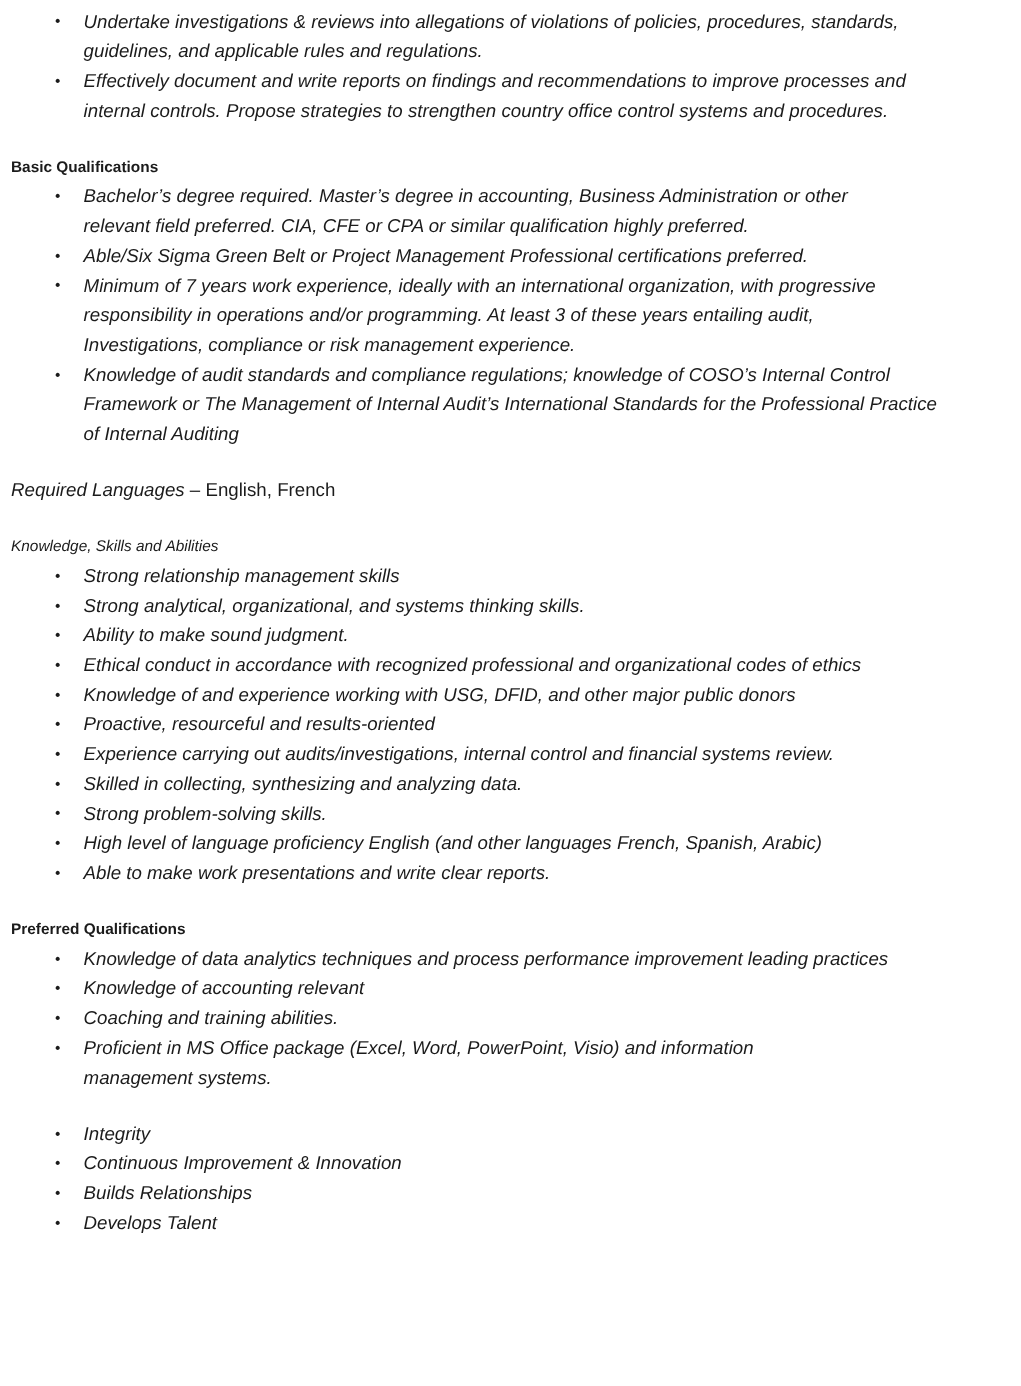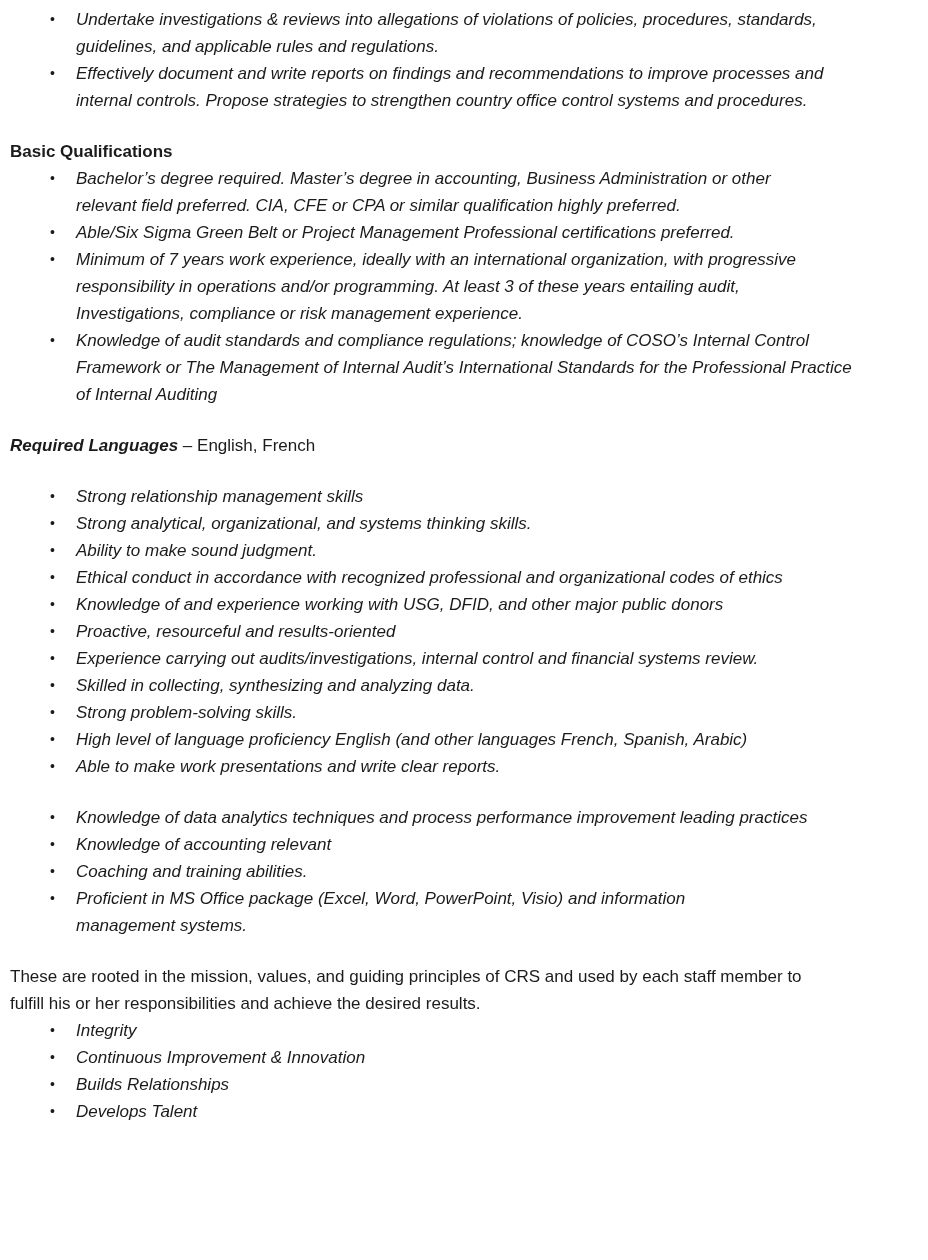--- a/index.html
+++ b/index.html
@@ -17,7 +17,7 @@
   .sec { margin-top: 24px; }
   .h-bold {
     font-weight: 700;
-    font-size: 17px;
+    font-size: 14px;
     line-height: 27px;
   }
   .h-bi {

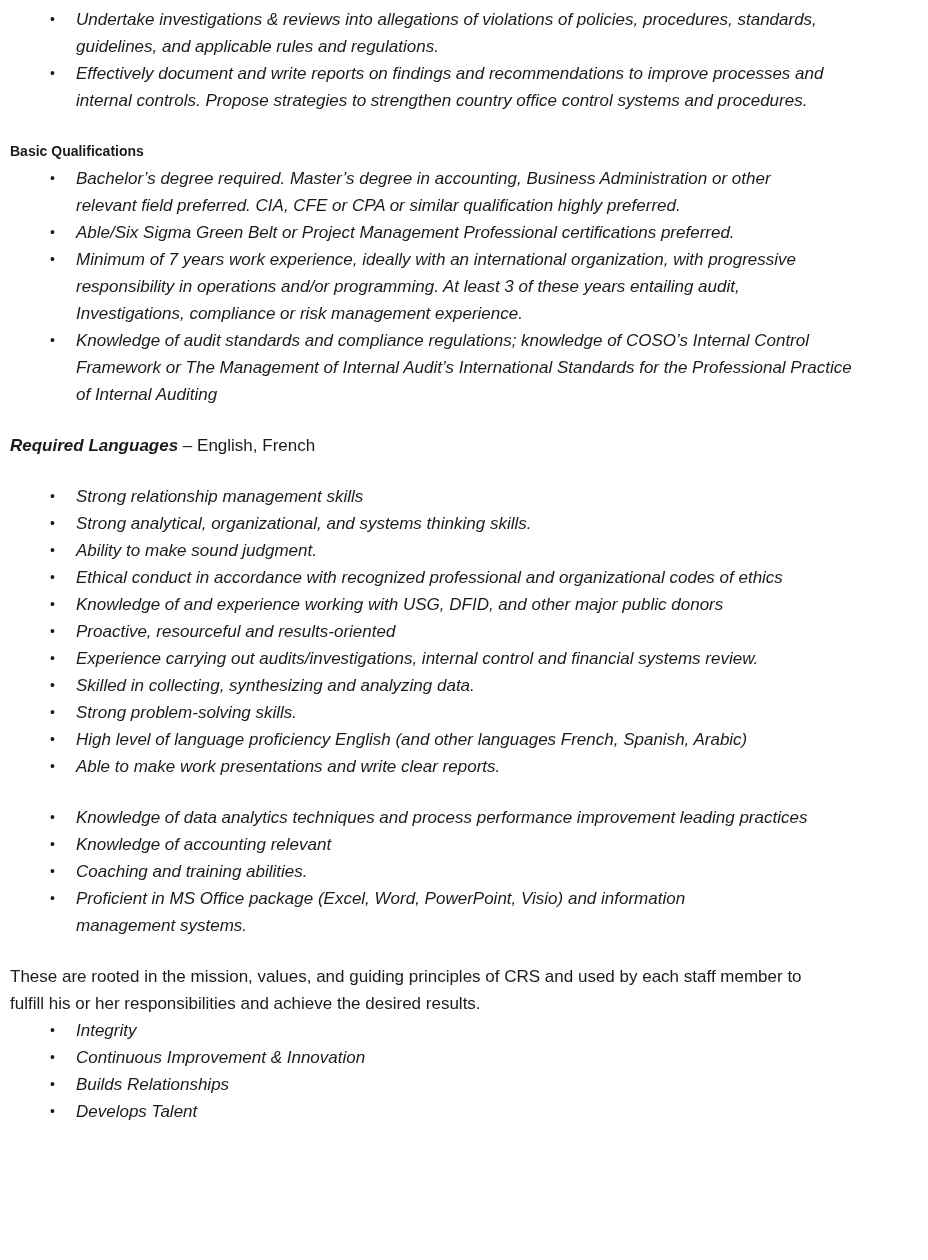--- a/index.html
+++ b/index.html
@@ -21,7 +21,7 @@
     line-height: 27px;
   }
   .h-bi {
-    font-weight: 700;
+    font-weight: 400;
     font-style: italic;
   }
   ul.bullets { list-style: none; }

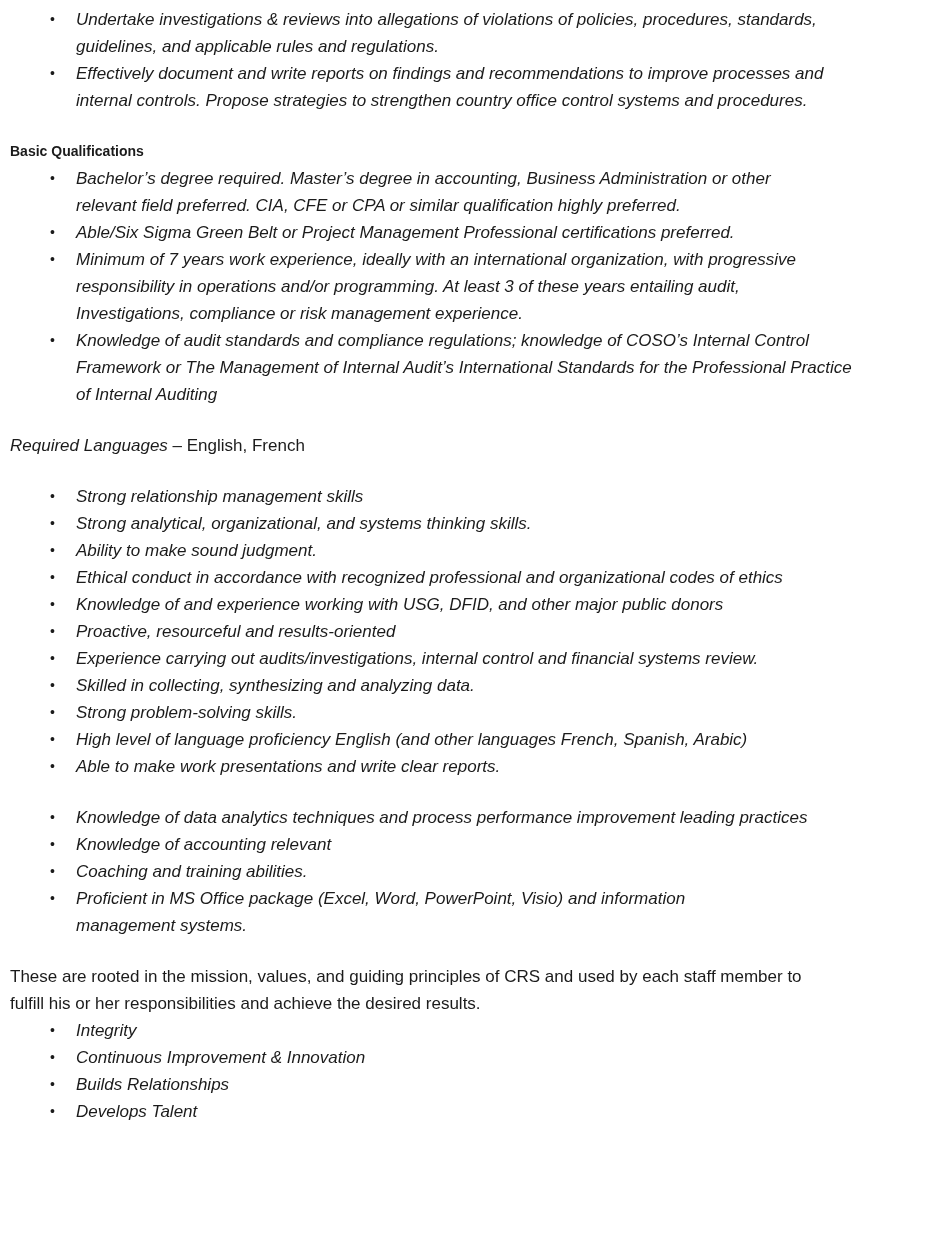--- a/index.html
+++ b/index.html
@@ -89,6 +89,7 @@
 
 
   <div class="sec">
+    <div class="h-bold h-bi">Knowledge, Skills and Abilities</div>
     <ul class="bullets">
       <li class="li">
         <span class="blt">•</span>

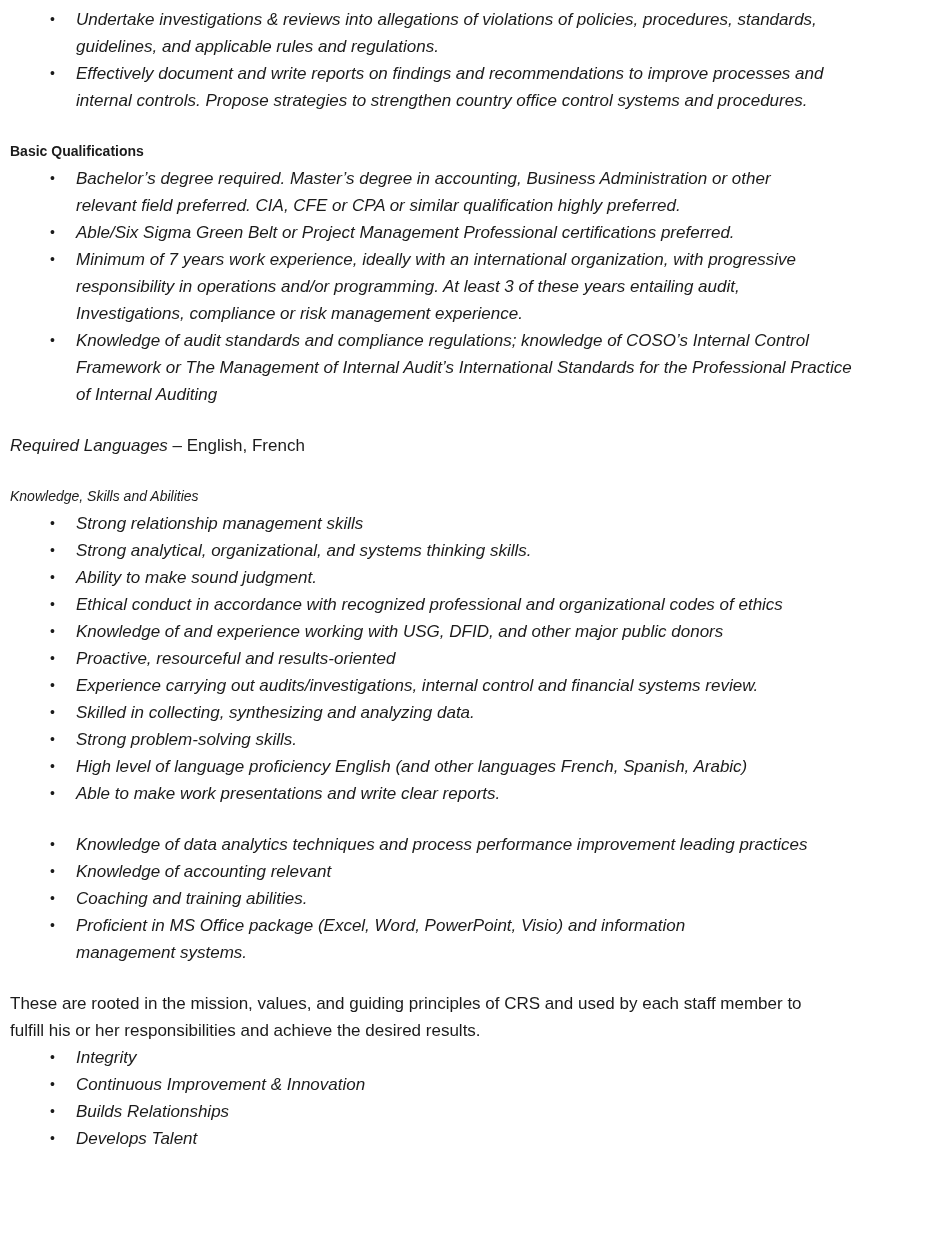--- a/index.html
+++ b/index.html
@@ -139,6 +139,7 @@
   </div>
 
   <div class="sec">
+    <div class="h-bold">Preferred Qualifications</div>
     <ul class="bullets">
       <li class="li">
         <span class="blt">•</span>

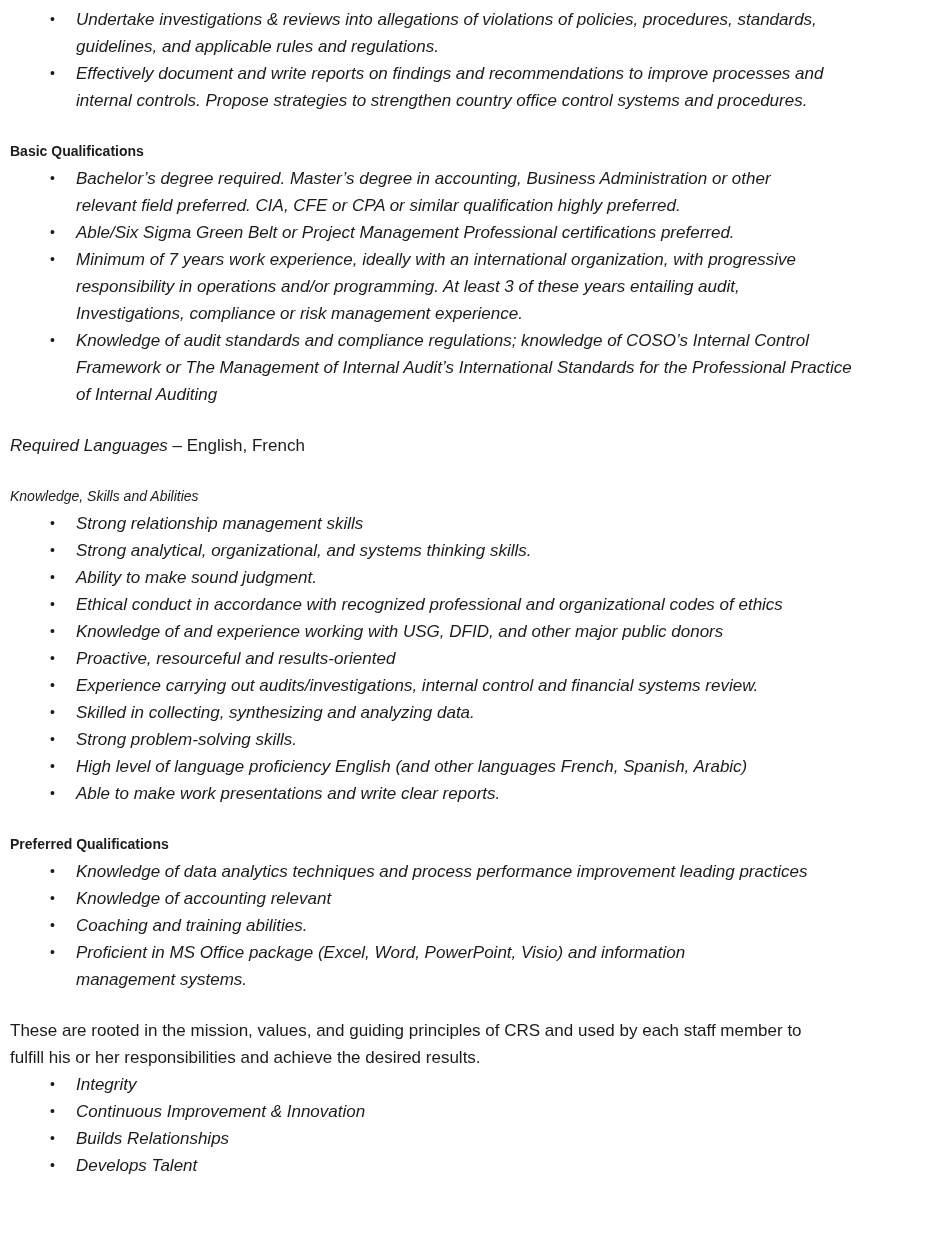--- a/index.html
+++ b/index.html
@@ -162,8 +162,6 @@
   </div>
 
   <div class="sec">
-    <p class="para">These are rooted in the mission, values, and guiding principles of CRS and used by each staff member to
-fulfill his or her responsibilities and achieve the desired results.</p>
     <ul class="bullets">
       <li class="li">
         <span class="blt">•</span>

